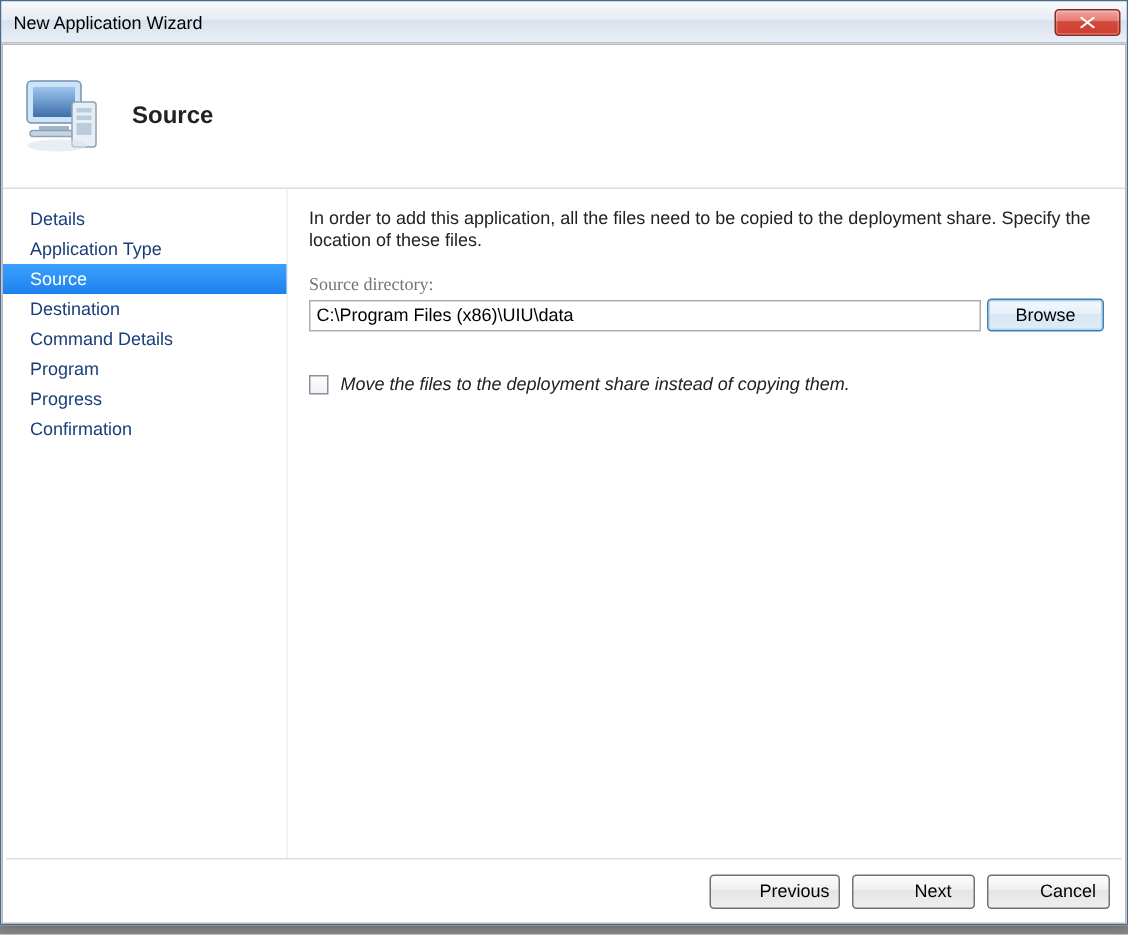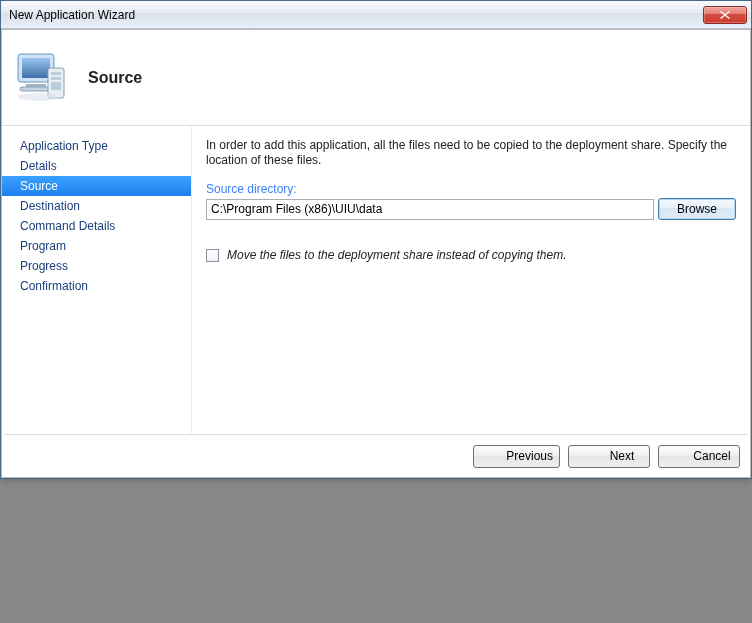--- a/index.html
+++ b/index.html
@@ -15,7 +15,7 @@
   }
   .window {
     width: 752px;
-    height: 479px;
+    height: 617px;
     background: #fff;
     border: 1px solid #4a6a8a;
     display: flex;

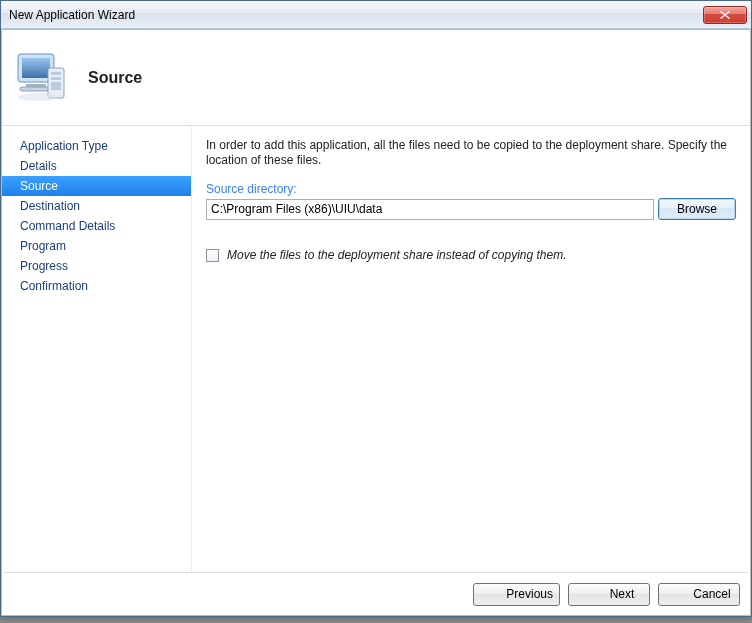--- a/index.html
+++ b/index.html
@@ -220,8 +220,8 @@
 
     <div class="content-row">
       <div class="sidebar">
+        <div class="step">Details</div>
         <div class="step">Application Type</div>
-        <div class="step">Details</div>
         <div class="step selected">Source</div>
         <div class="step">Destination</div>
         <div class="step">Command Details</div>

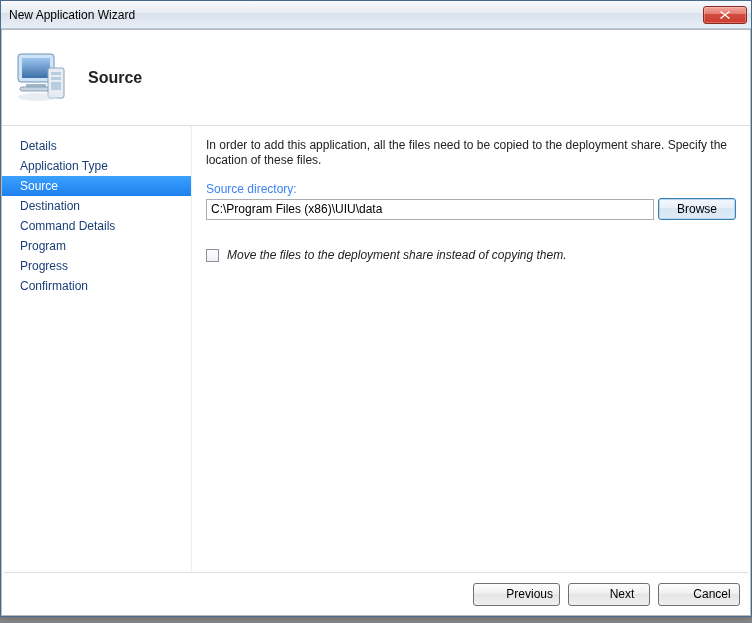--- a/index.html
+++ b/index.html
@@ -108,7 +108,8 @@
   }
   .field-label {
     margin-bottom: 2px;
-    color: #3b82f6;
+    color: #737373;
+    font-family: Liberation Serif, serif;
   }
   .field-row {
     display: flex;

